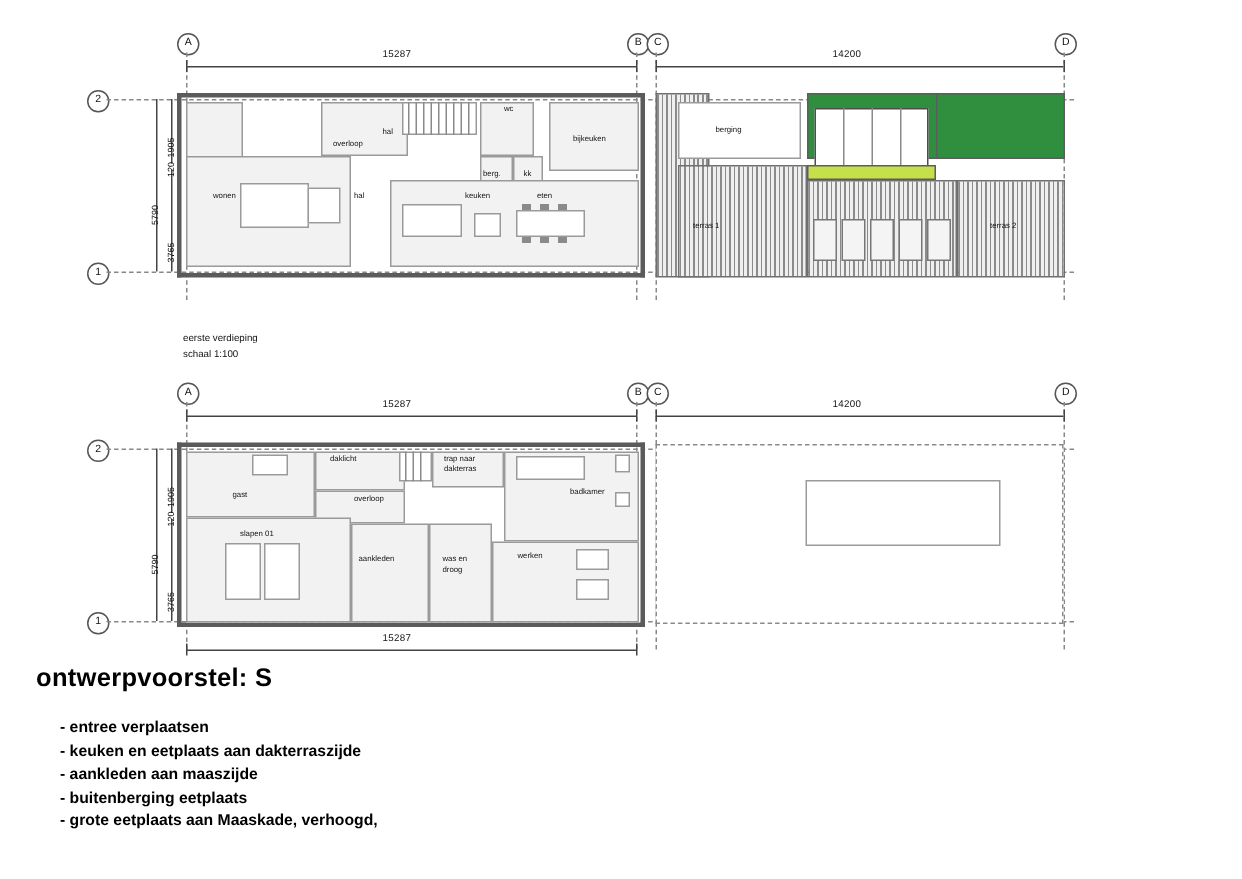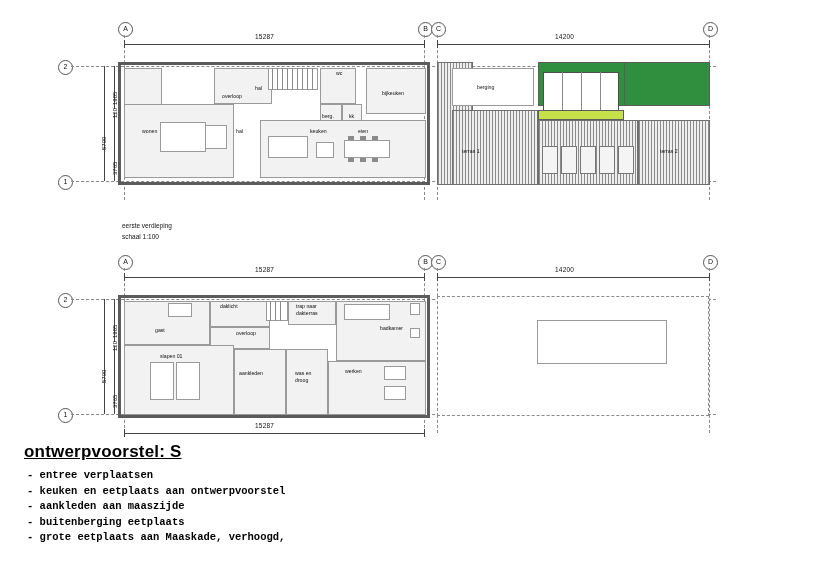--- a/index.html
+++ b/index.html
@@ -42,7 +42,7 @@
 
   
   #caption{position:absolute;left:24px;top:442px;width:430px;}
-  #caption .title{font-size:17px;font-weight:bold;letter-spacing:.2px;margin:0 0 6px 0;text-decoration:underline;}
+  #caption .title{font-size:17px;font-weight:bold;letter-spacing:.2px;margin:0 0 6px 0;}
   #caption ul{list-style:none;margin:3px;padding:0;font-family:Liberation Mono, monospace;}
   #caption li{font-size:10.5px;font-weight:bold;line-height:15.5px;}
 

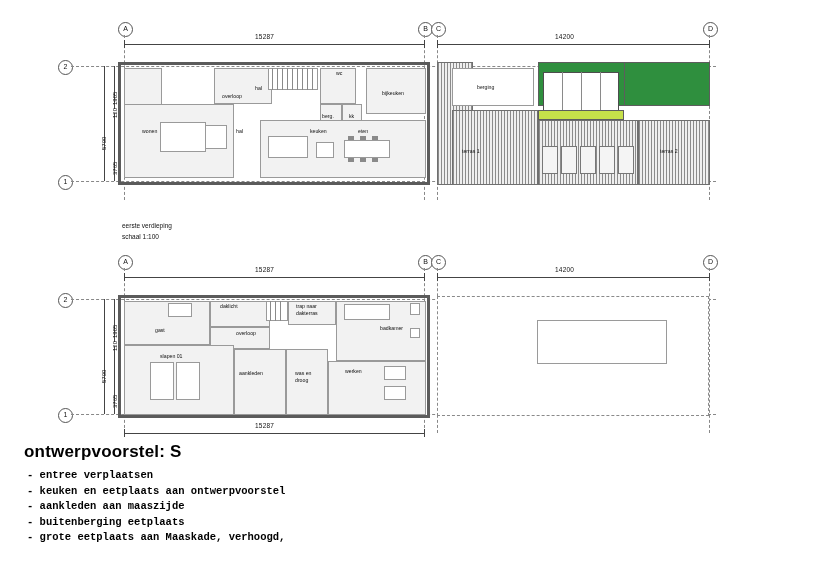--- a/index.html
+++ b/index.html
@@ -43,7 +43,7 @@
   
   #caption{position:absolute;left:24px;top:442px;width:430px;}
   #caption .title{font-size:17px;font-weight:bold;letter-spacing:.2px;margin:0 0 6px 0;}
-  #caption ul{list-style:none;margin:3px;padding:0;font-family:Liberation Mono, monospace;}
+  #caption ul{list-style:none;margin:16px;padding:0;}
   #caption li{font-size:10.5px;font-weight:bold;line-height:15.5px;}
 
   .subcap{position:absolute;font-size:6.5px;color:#111;}

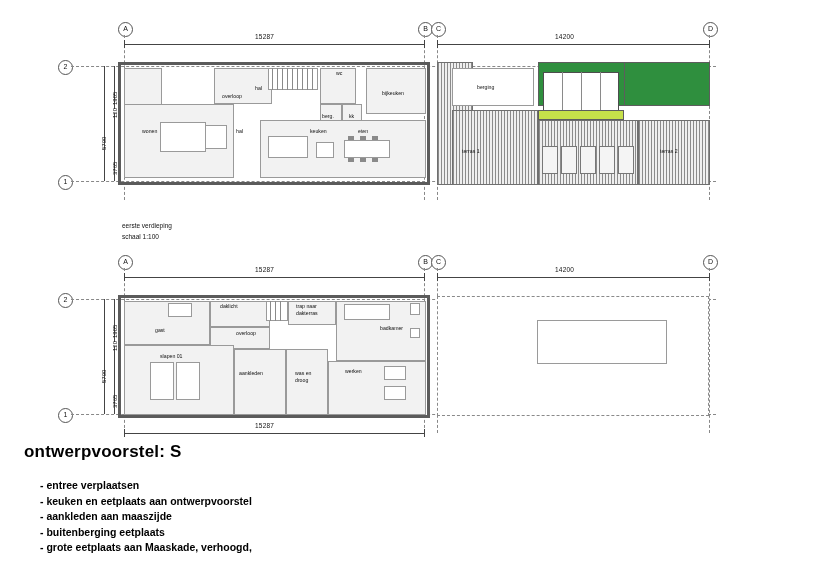--- a/index.html
+++ b/index.html
@@ -255,7 +255,7 @@
     <div class="title">ontwerpvoorstel: S</div>
     <ul>
       <li>- entree verplaatsen</li>
-      <li>- keuken en eetplaats aan ontwerpvoorstel</li>
+      <li>- keuken en eetplaats aan dakterraszijde</li>
       <li>- aankleden aan maaszijde</li>
       <li>- buitenberging eetplaats</li>
       <li>- grote eetplaats aan Maaskade, verhoogd,</li>

